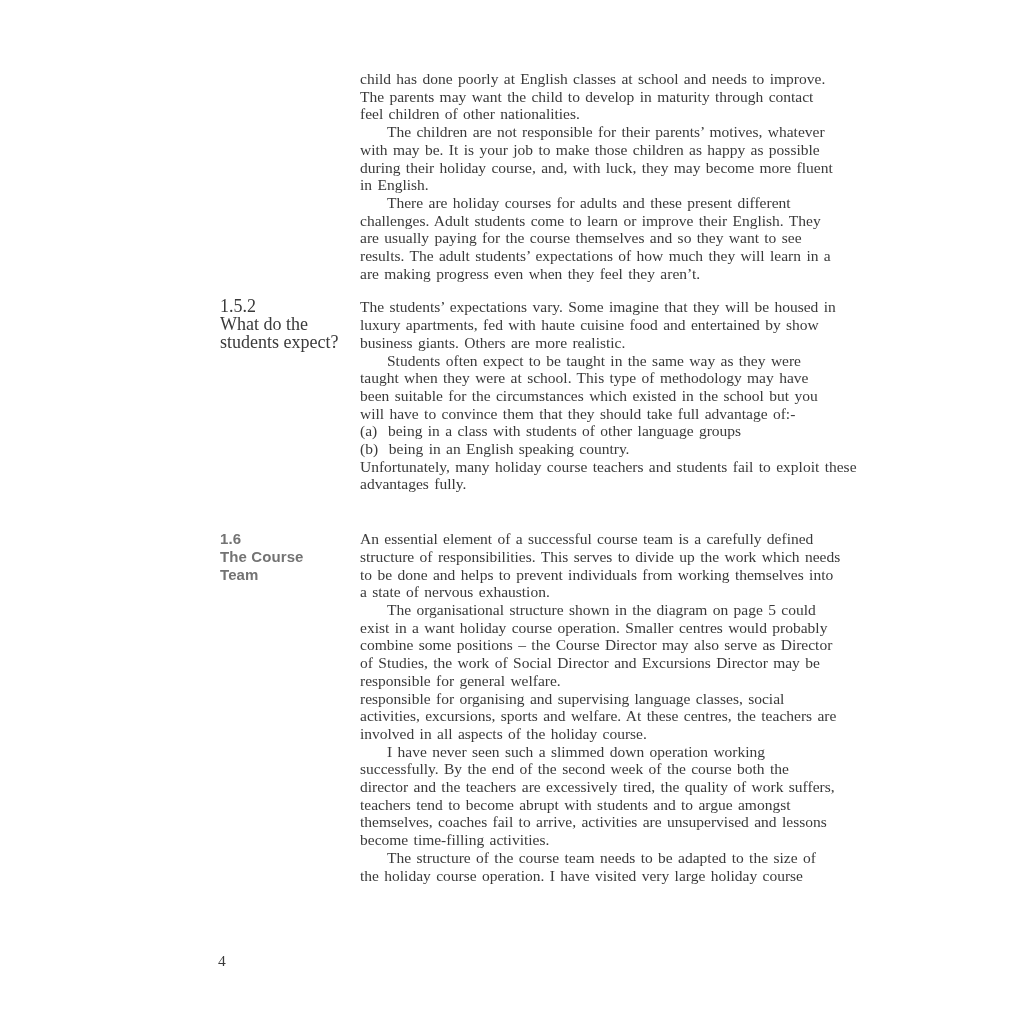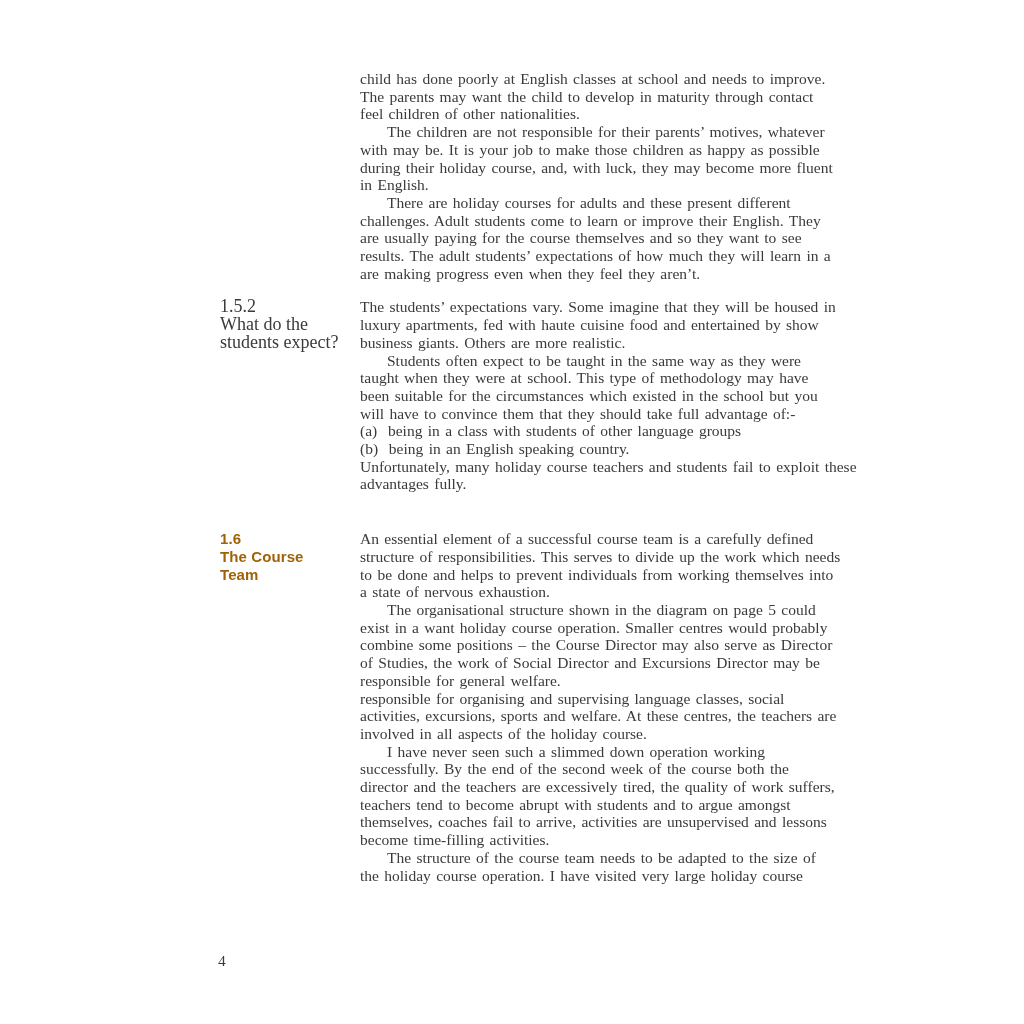--- a/index.html
+++ b/index.html
@@ -43,7 +43,7 @@
     font-family: "Liberation Sans", sans-serif;
     font-weight: bold;
     font-size: 15px;
-    color: #a16207;
+    color: #737373;
     letter-spacing: 0.1px;
   }
   .body-line {

